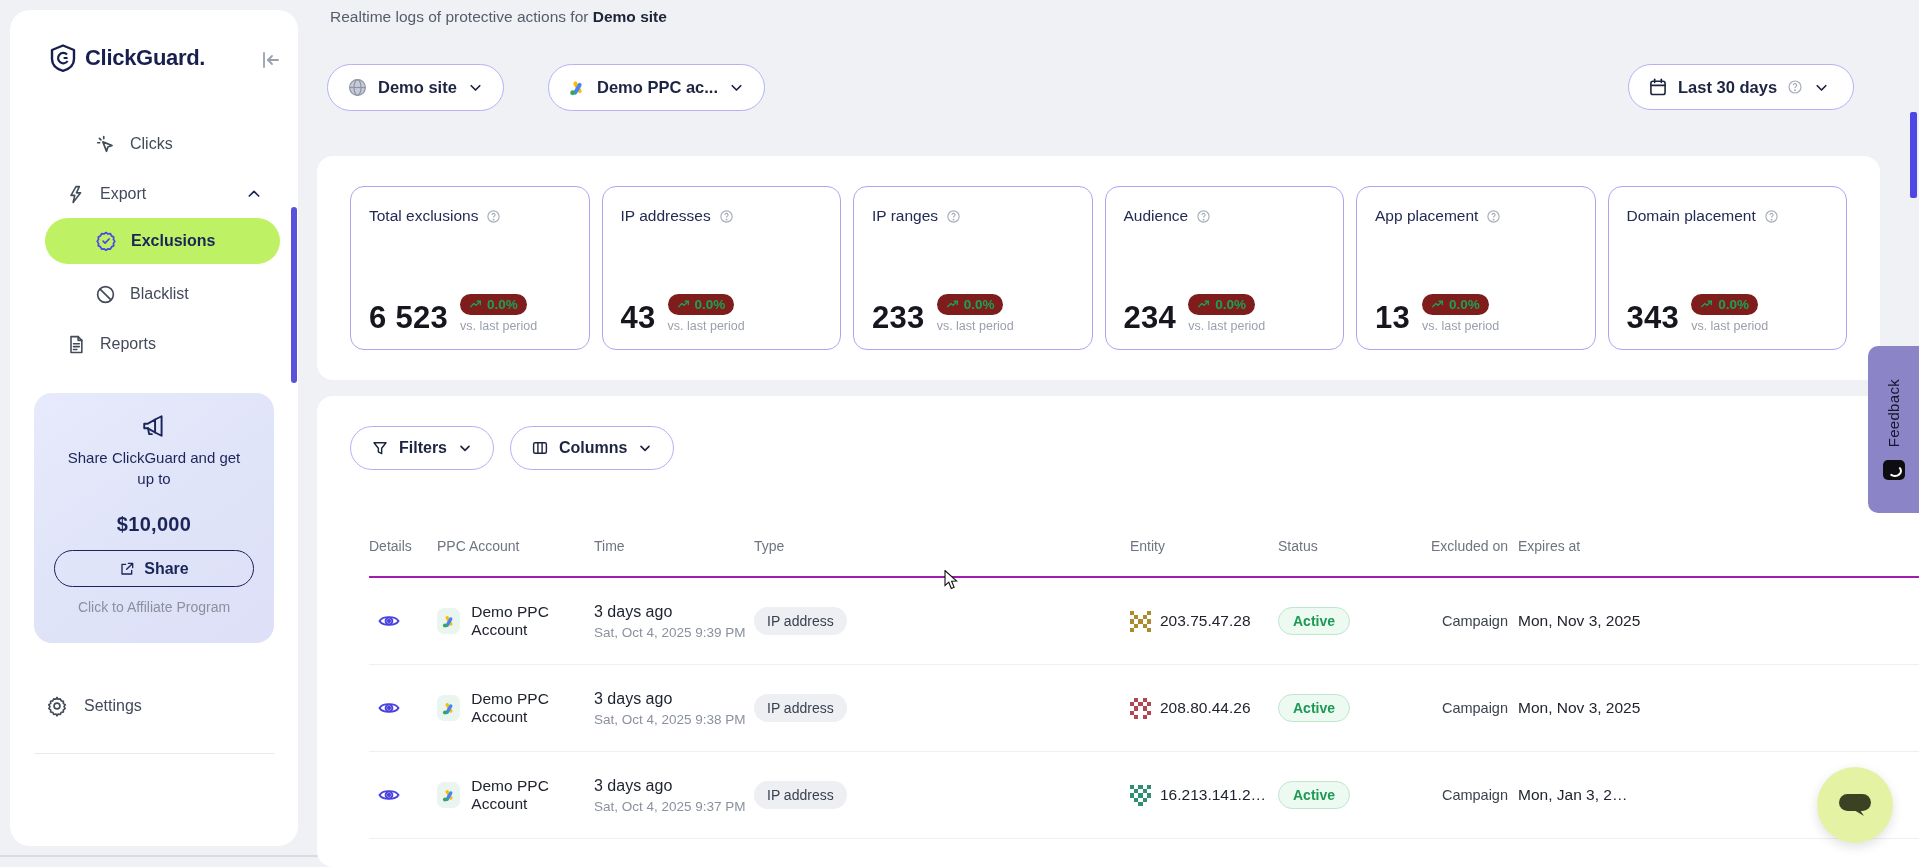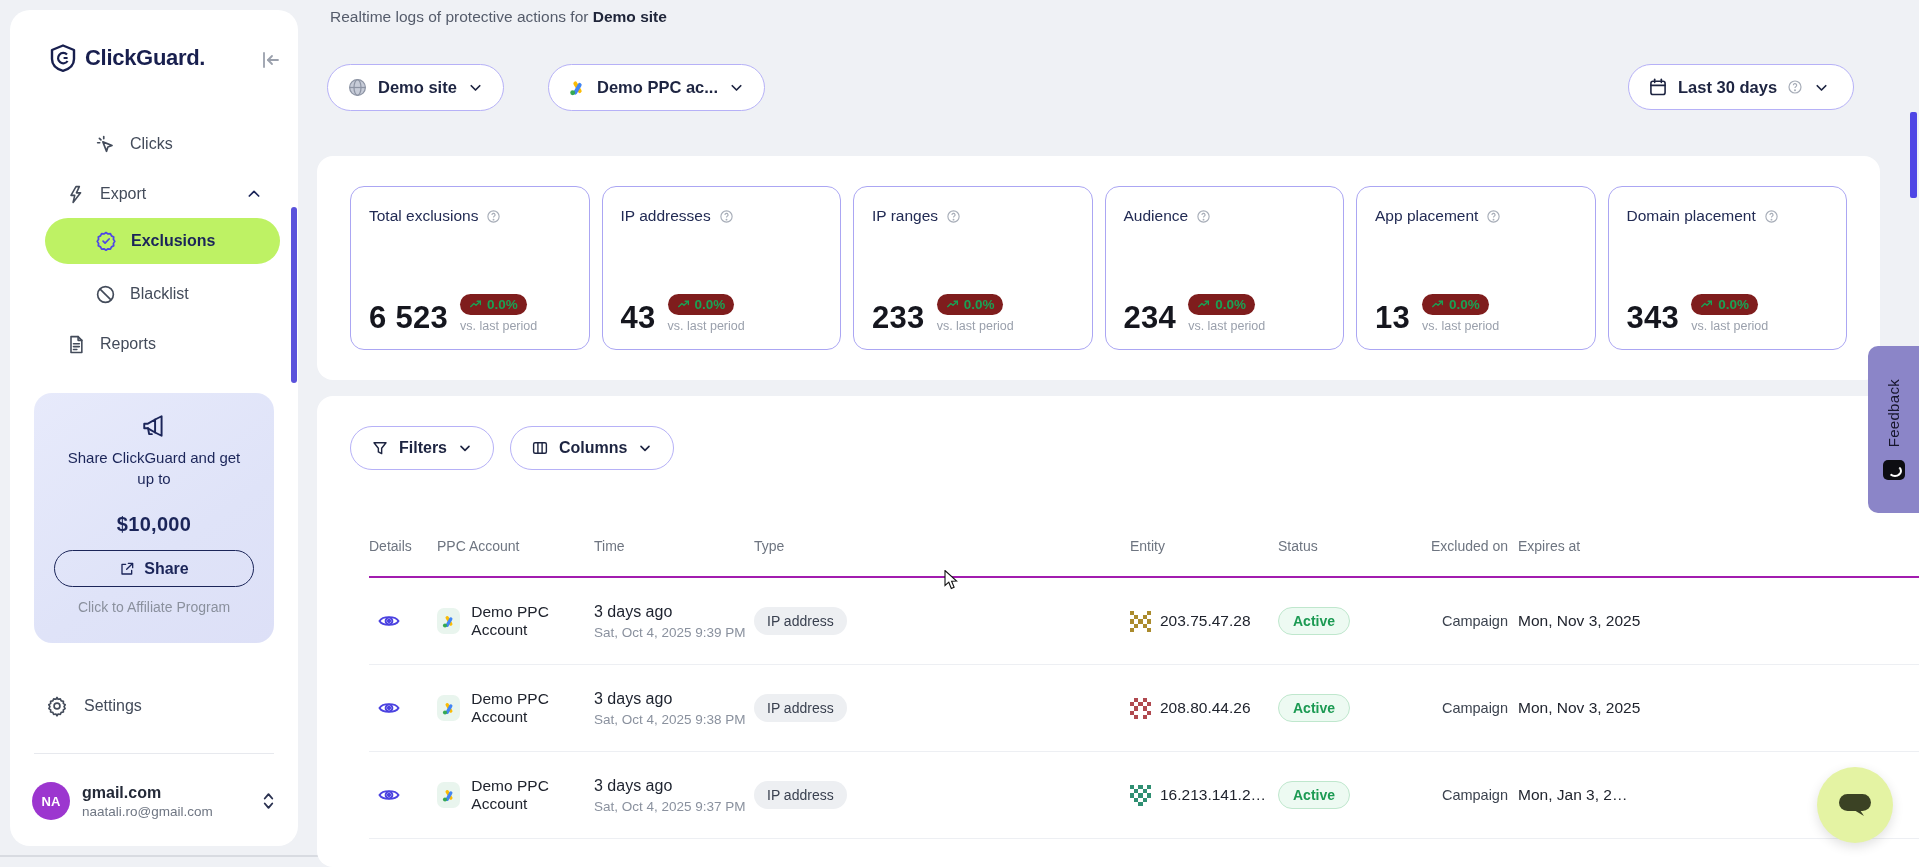--- a/index.html
+++ b/index.html
@@ -233,19 +233,6 @@
 
     <div class="side-divider"></div>
 
-    <div class="account">
-      <div class="avatar" style="background: rgb(156, 54, 207);">NA</div>
-      <div class="acct-text">
-        <div class="acct-name">gmail.com</div>
-        <div class="acct-email">naatali.ro@gmail.com</div>
-      </div>
-      <span class="acct-chevrons">
-        <svg width="15" height="20" viewBox="0 0 24 30" fill="none" stroke="currentColor" stroke-width="3" stroke-linecap="round" stroke-linejoin="round">
-          <polyline points="6,11 12,4 18,11"></polyline>
-            <polyline points="6,19 12,26 18,19"></polyline>
-        </svg>
-      </span>
-    </div>
   </div>
 
   <div class="subtitle">

